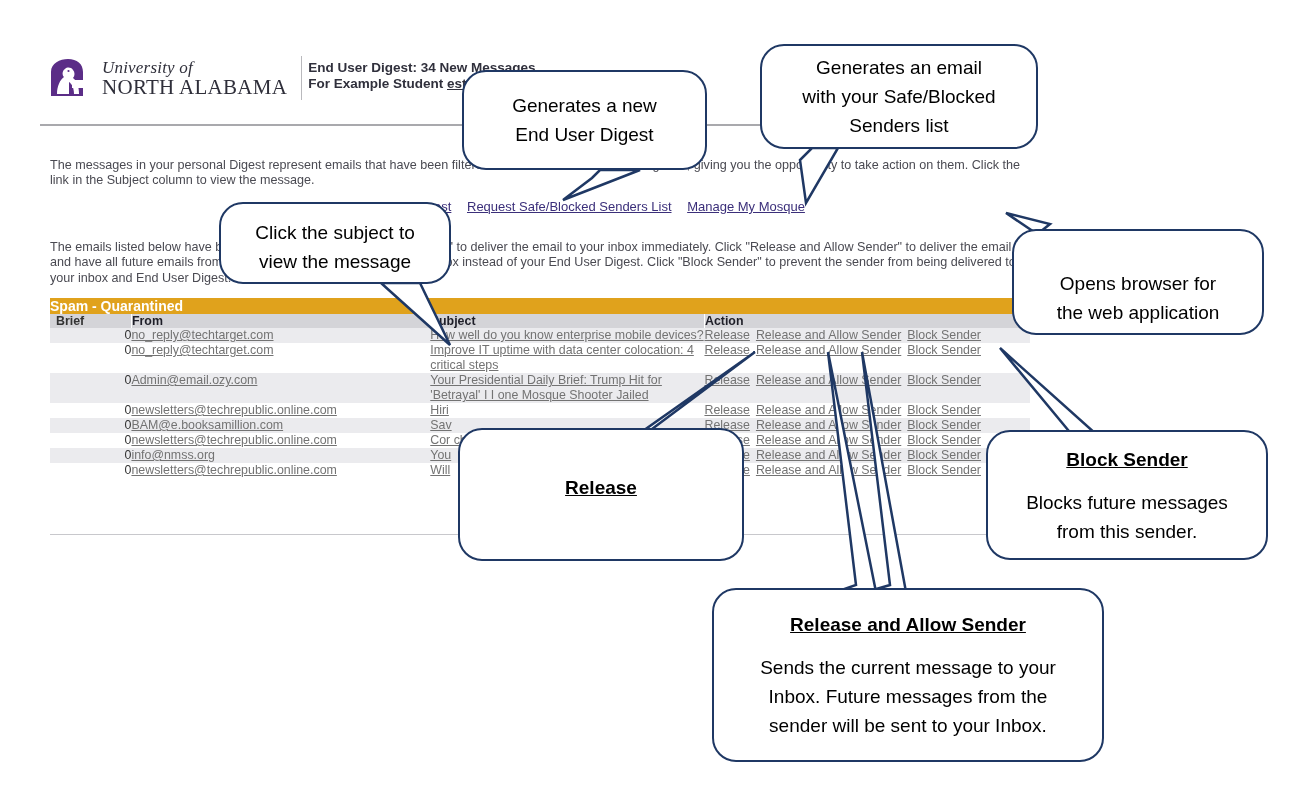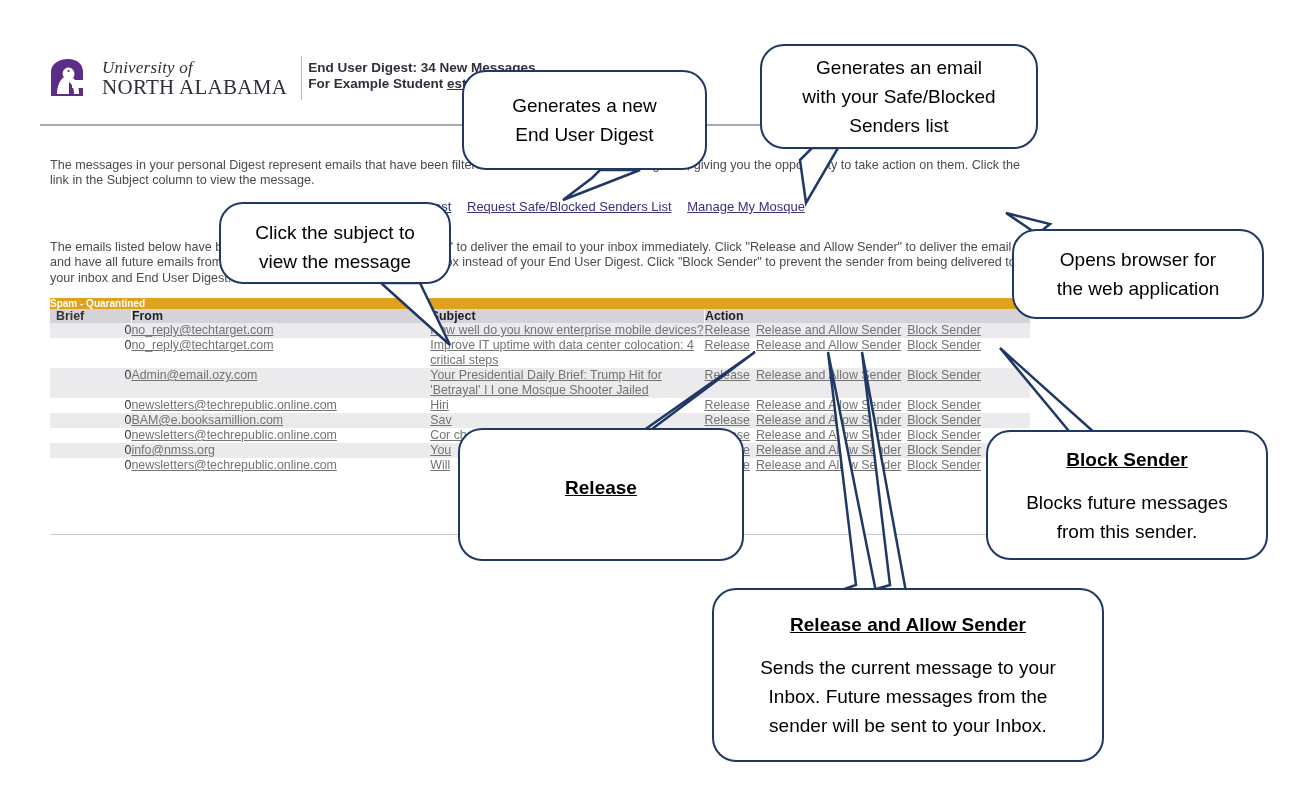--- a/index.html
+++ b/index.html
@@ -346,7 +346,7 @@
   <span class="co-body">Click the subject to<br>view the message</span>
 </div>
 
-<div class="callout" style="left:1012px; top:229px; width:252px; height:90px;">
+<div class="callout" style="left:1012px; top:229px; width:252px; height:106px;justify-content:flex-end;">
   <span class="co-body">Opens browser for<br>the web application</span>
 </div>
 

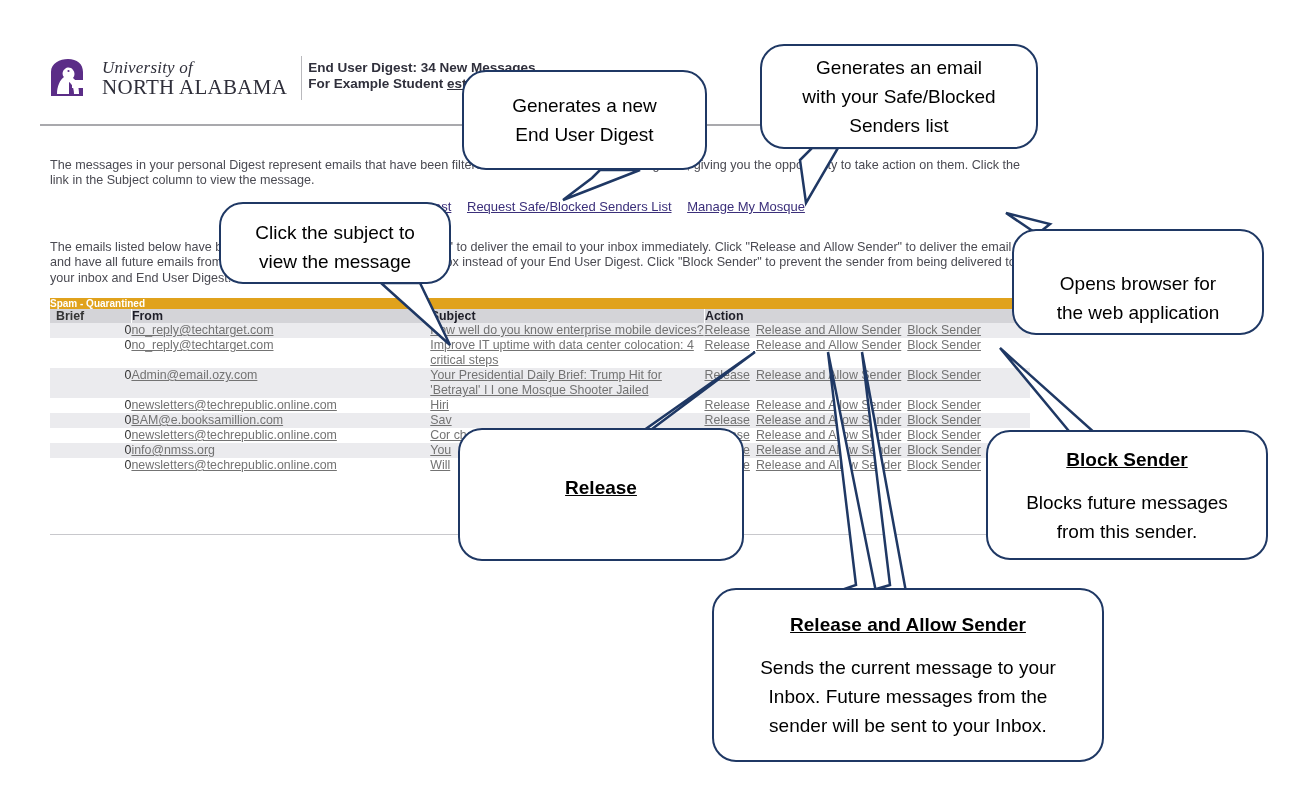--- a/index.html
+++ b/index.html
@@ -123,7 +123,7 @@
     background: #e0a21c;
     color: #ffffff;
     font-weight: bold;
-    font-size: 10px;
+    font-size: 14px;
     padding: 2px 0 3px 6px;
   }
   .head-row td {

